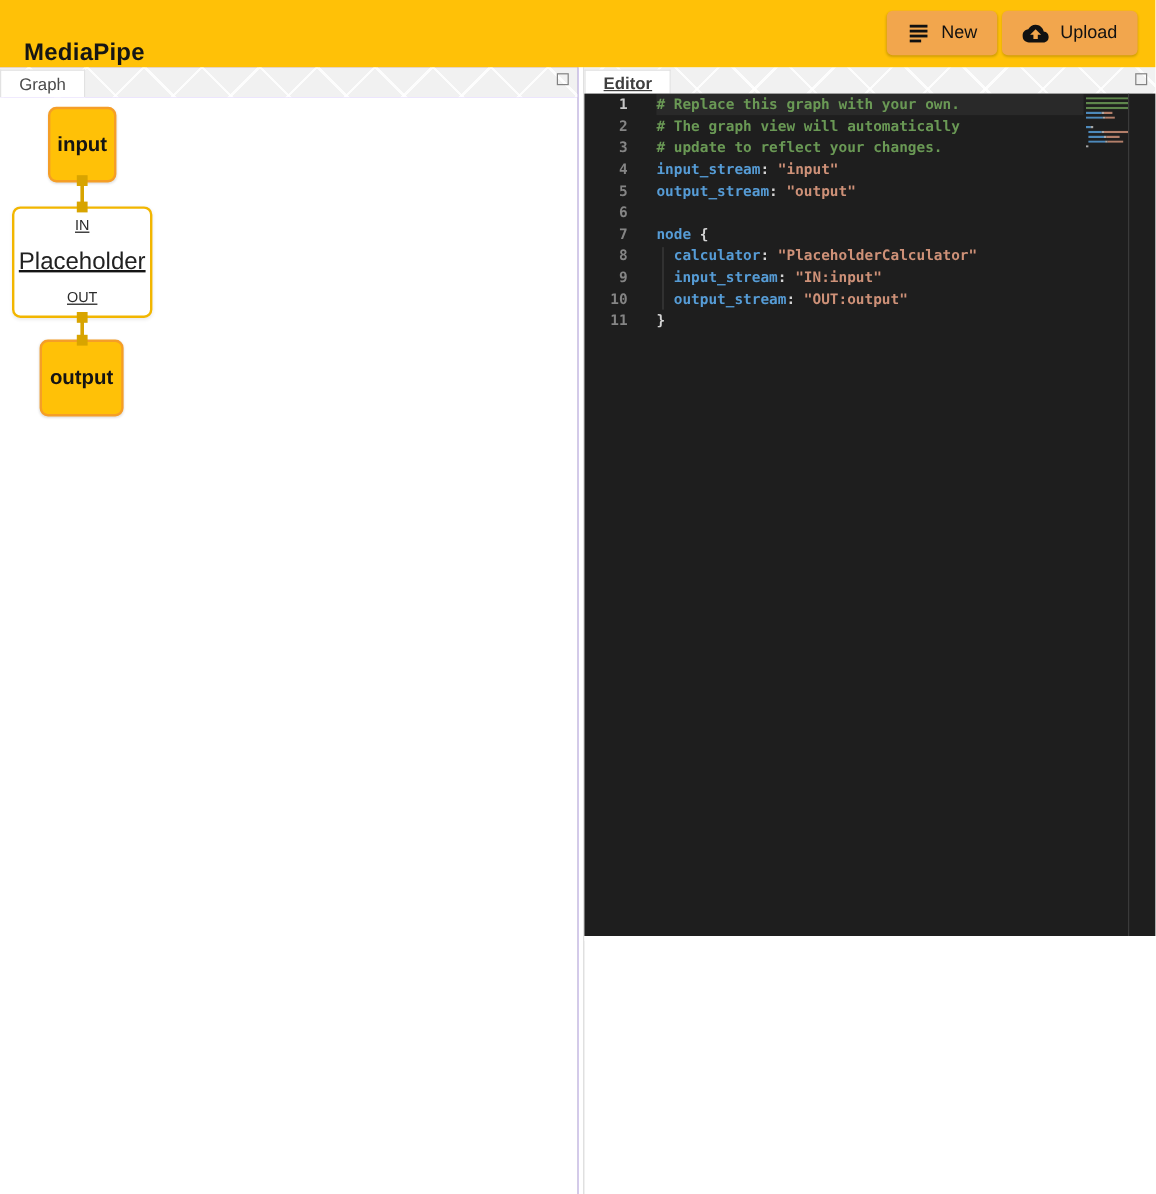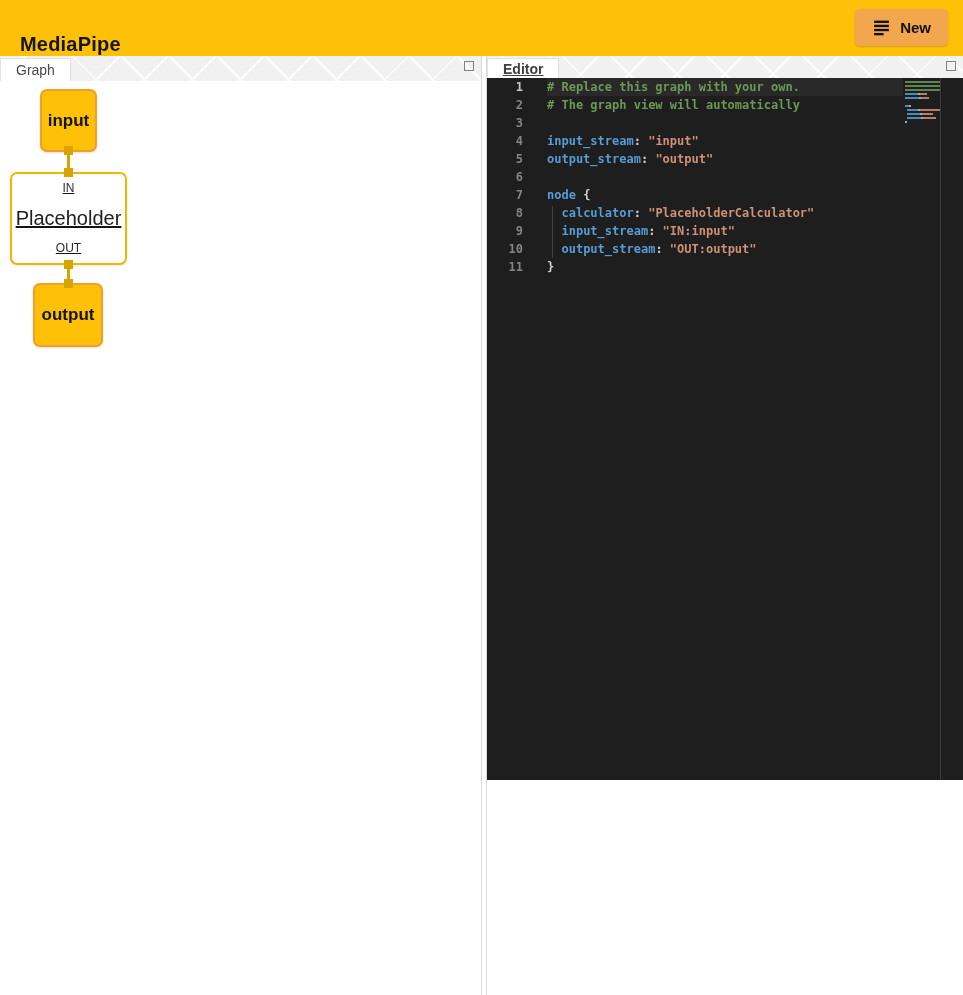--- a/index.html
+++ b/index.html
@@ -33,7 +33,7 @@
     display: inline-flex; align-items: center; gap: 9px;
     padding: 0 17px;
     font-family: "Liberation Sans", sans-serif;
-    font-size: 15px; font-weight: 700; color: #111;
+    font-size: 15px; font-weight: 400; color: #111;
     cursor: pointer;
     box-shadow: 0 1px 2px rgba(0,0,0,0.18);
   }

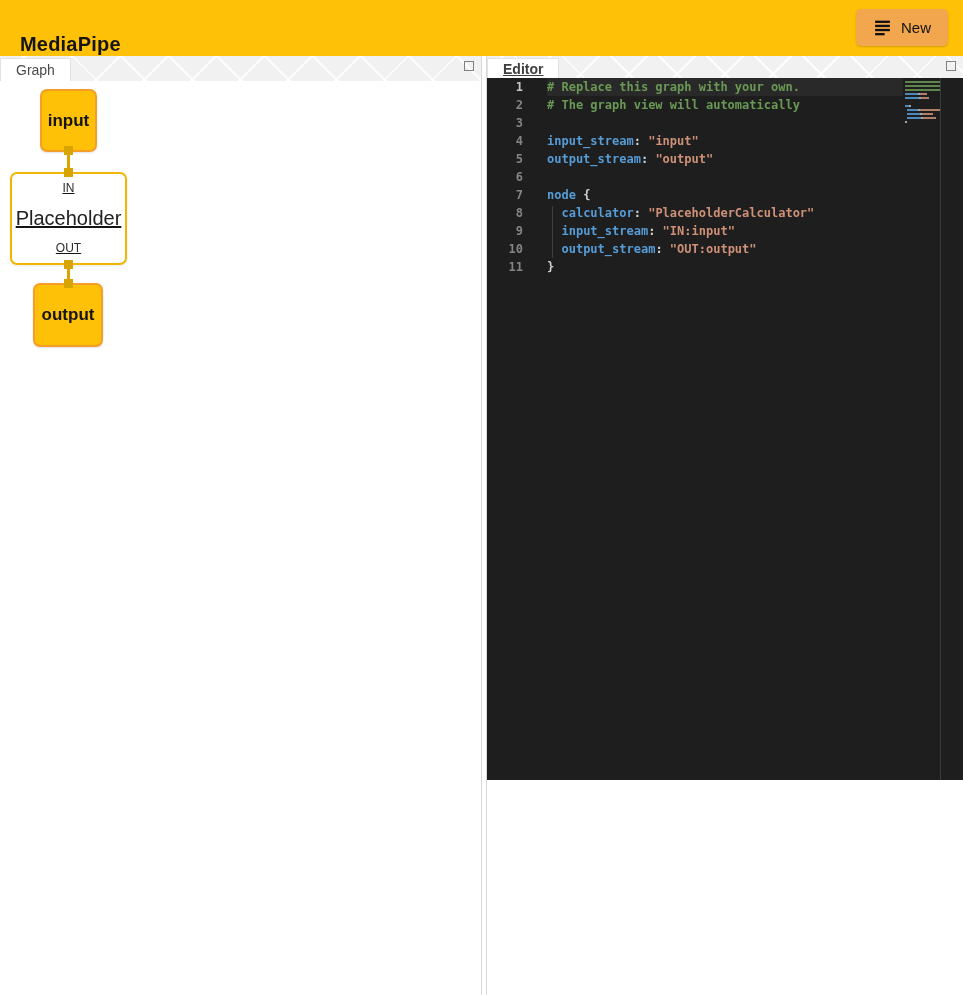--- a/index.html
+++ b/index.html
@@ -200,6 +200,14 @@
       </span>
       <span>New</span>
     </button>
+    <button class="hdr-btn">
+      <span>
+        <svg width="22" height="22" viewBox="0 0 24 24">
+          <path fill="#111" d="M19.35 10.04C18.67 6.59 15.64 4 12 4 9.11 4 6.6 5.64 5.35 8.04 2.34 8.36 0 10.91 0 14c0 3.31 2.69 6 6 6h13c2.76 0 5-2.24 5-5 0-2.64-2.05-4.78-4.65-4.96zM14 13v4h-4v-4H7l5-5 5 5h-3z"></path>
+        </svg>
+      </span>
+      <span>Upload</span>
+    </button>
   </div>
 </div>
 

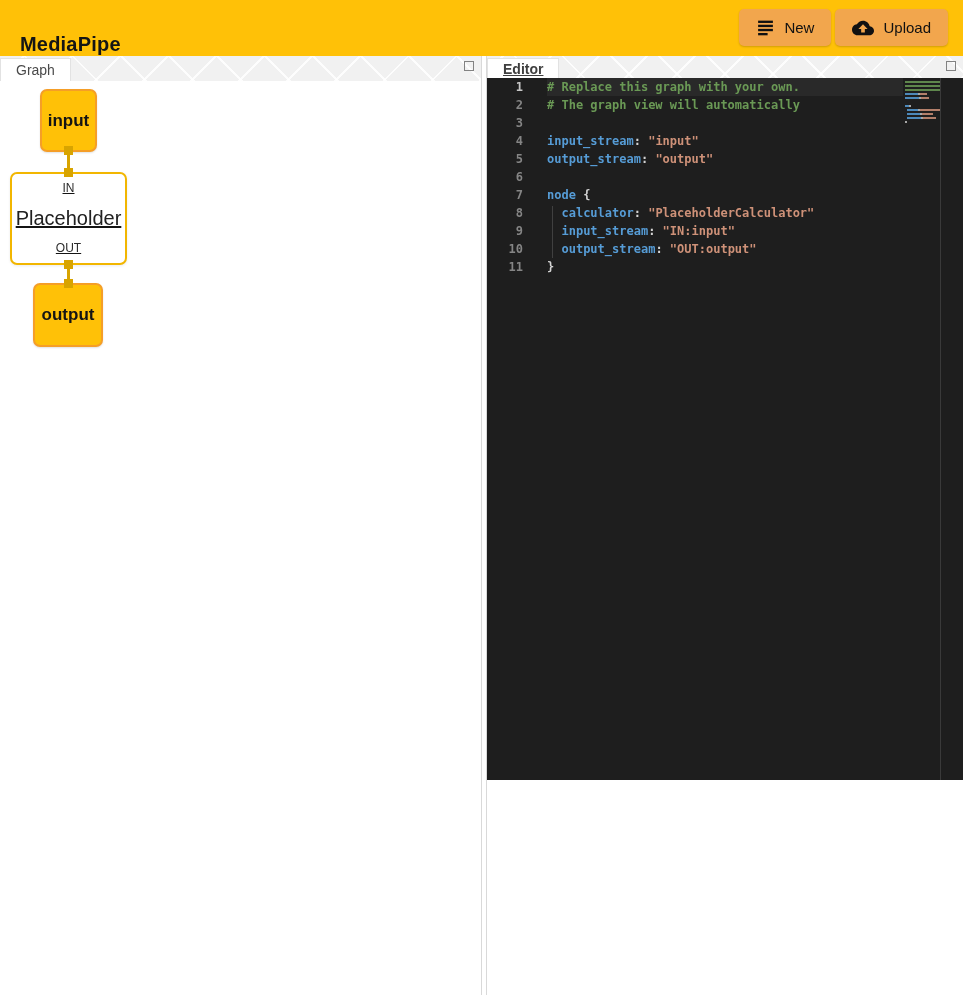--- a/index.html
+++ b/index.html
@@ -264,6 +264,7 @@
         </div>
         <div class="code-row">
           <span class="gutter">3</span>
+          <span class="row-content"><span class="tok-comment"># update to reflect your changes.</span></span>
         </div>
         <div class="code-row">
           <span class="gutter">4</span>

